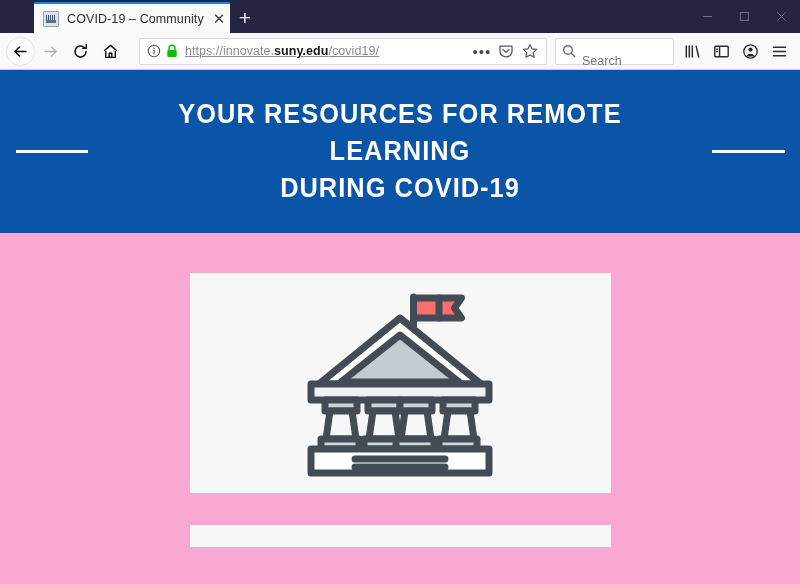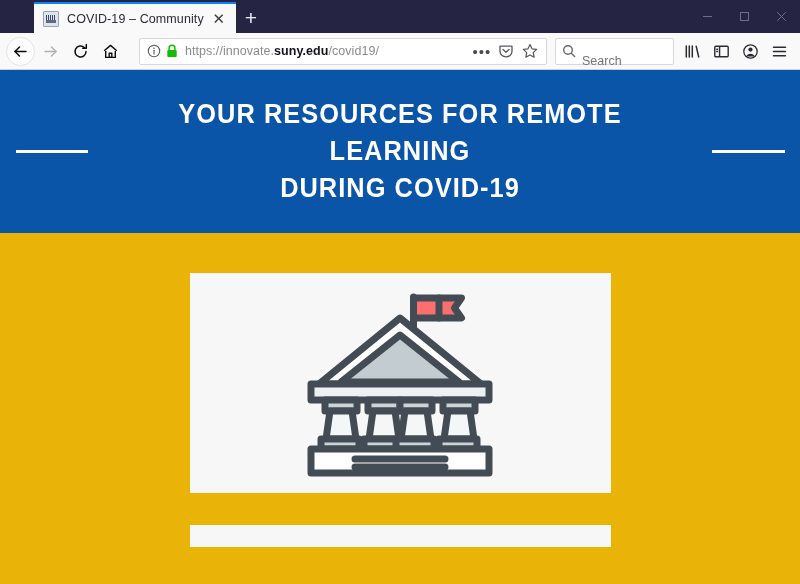--- a/index.html
+++ b/index.html
@@ -32,7 +32,7 @@
     background: #f9f9fa;
     display: flex;
     align-items: center;
-    padding: 0 6px 0 9px;
+    padding: 0 0 0 9px;
     border-top: 2px solid #0a84ff;
     cursor: default;
   }

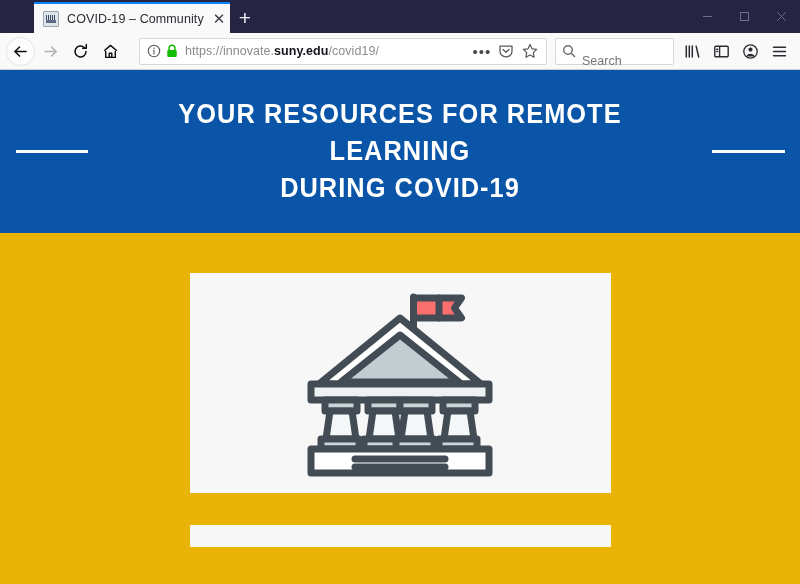--- a/index.html
+++ b/index.html
@@ -153,6 +153,7 @@
     overflow: hidden;
     min-width: 0;
     letter-spacing: .05px;
+    text-decoration: underline;
   }
   .url b { color: #14141a; font-weight: 700; }
   .urlaction {

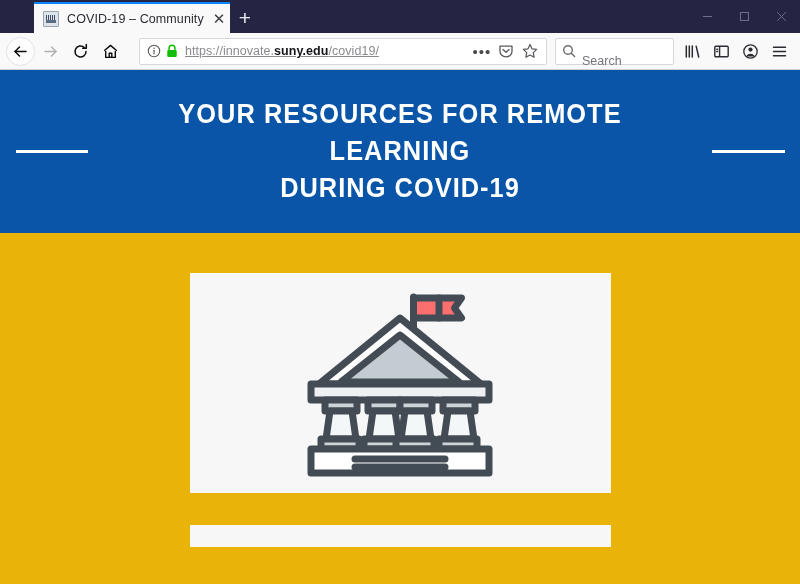--- a/index.html
+++ b/index.html
@@ -185,7 +185,7 @@
   .toolend .navbtn { width: 29px; color: #2b2b31; }
 
   
-  .page { flex: 1 1 auto; background: #eab308; overflow: hidden; position: relative; }
+  .page { flex: 1 1 auto; background: #f9a8d4; overflow: hidden; position: relative; }
 
   .hero {
     height: 163px;

